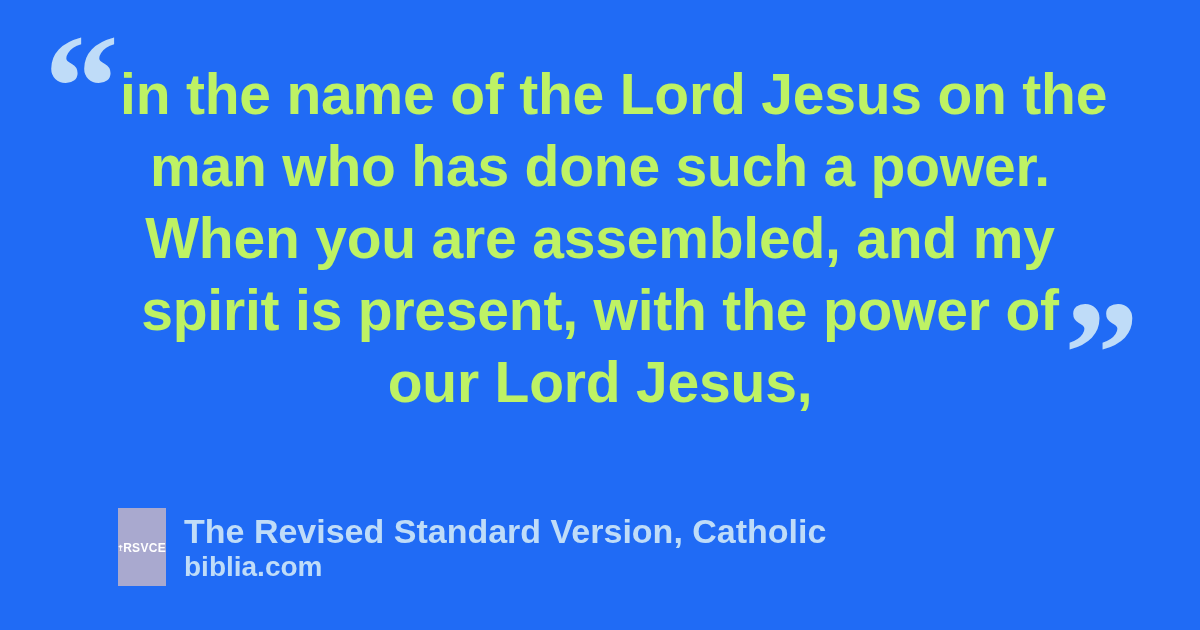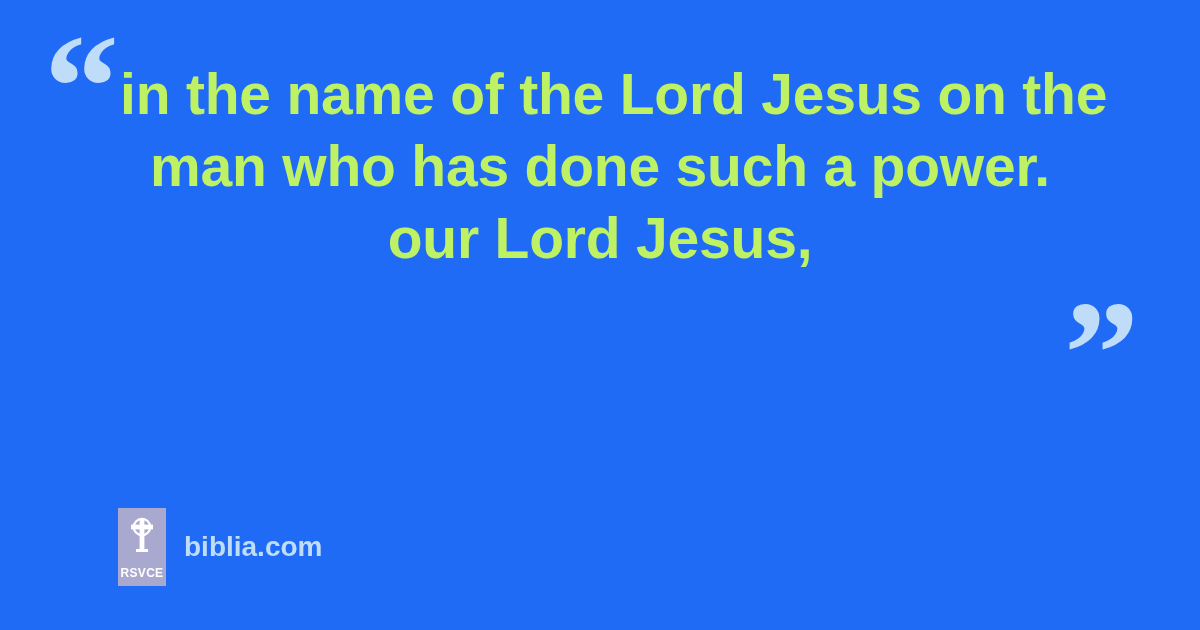--- a/index.html
+++ b/index.html
@@ -148,6 +148,7 @@
     <div class="quote-text">
       <span class="quote-line">in the name of the Lord Jesus on the</span>
       <span class="quote-line">man who has done such a power.</span>
+      <span class="quote-line">When you are assembled, and my</span>
       <span class="quote-line">our Lord Jesus,</span>
     </div>
 

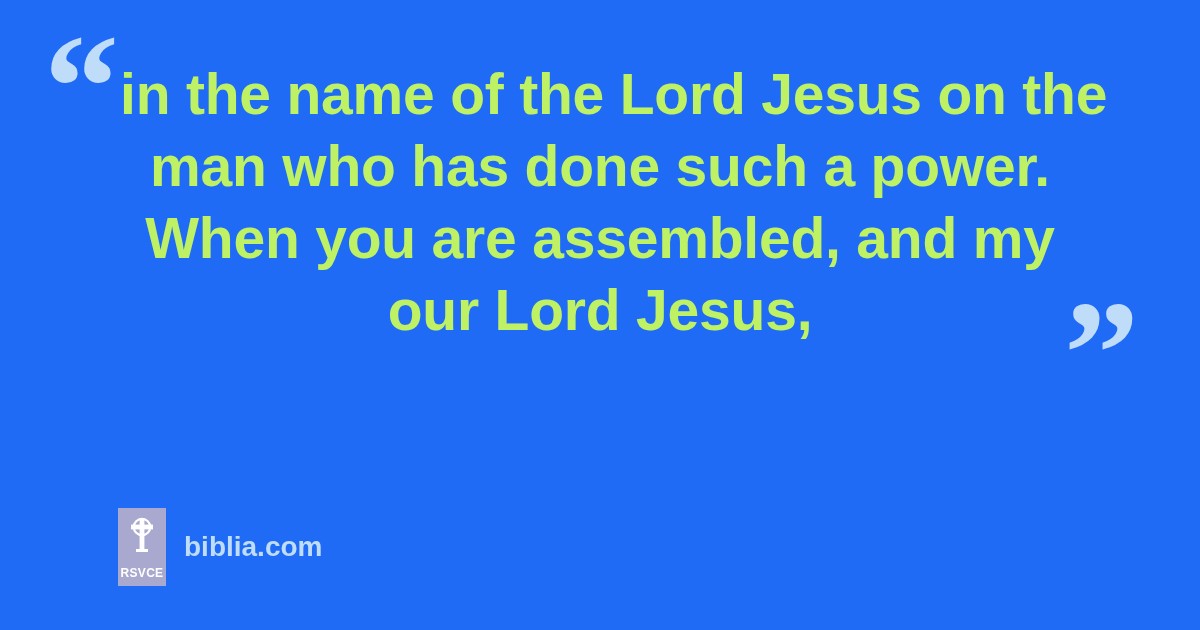--- a/index.html
+++ b/index.html
@@ -149,6 +149,7 @@
       <span class="quote-line">in the name of the Lord Jesus on the</span>
       <span class="quote-line">man who has done such a power.</span>
       <span class="quote-line">When you are assembled, and my</span>
+      <span class="quote-line">spirit is present, with the power of</span>
       <span class="quote-line">our Lord Jesus,</span>
     </div>
 

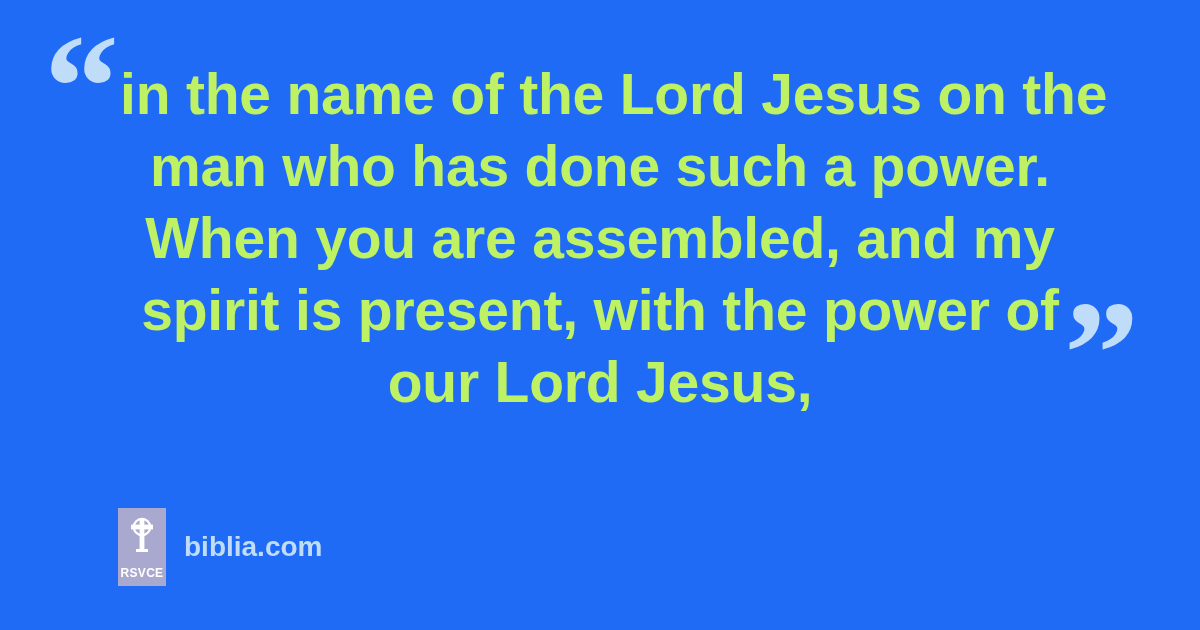--- a/index.html
+++ b/index.html
@@ -86,7 +86,7 @@
     height: 78px;
     background: #a9a9cf;
     display: flex;
-    flex-direction: column;
+    flex-direction: row;
     align-items: center;
     justify-content: space-between;
     padding: 8px 0 7px 0;

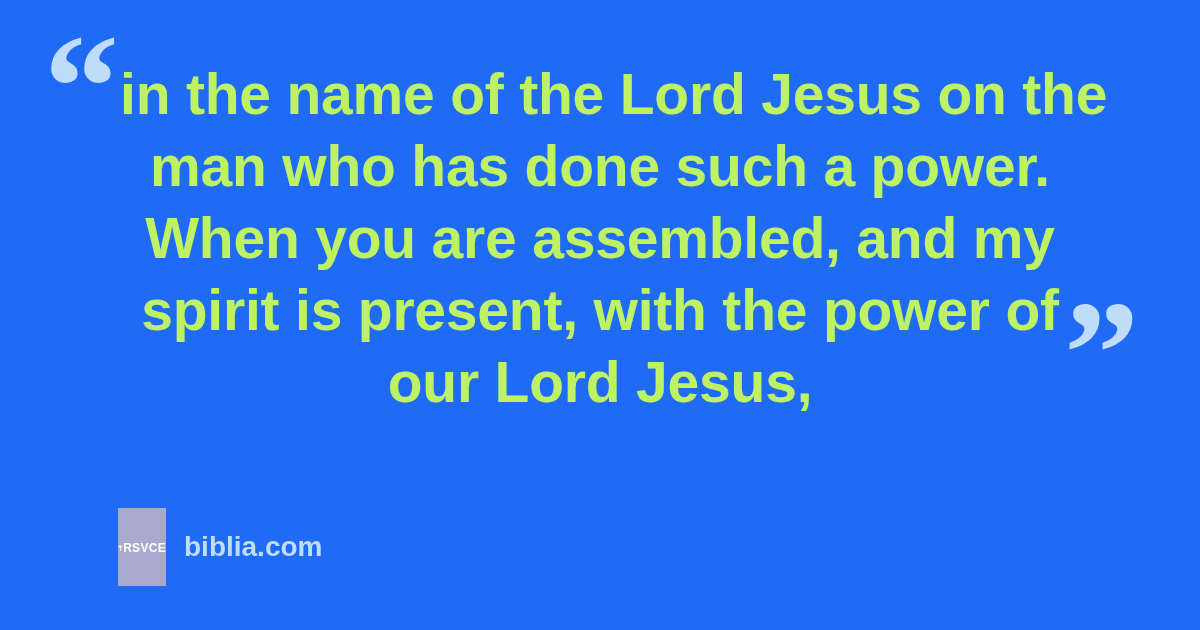--- a/index.html
+++ b/index.html
@@ -169,6 +169,7 @@
     </div>
 
     <div class="attr-text">
+      <span class="attr-title">The Revised Standard Version, Catholic</span>
       <span class="attr-site">biblia.com</span>
     </div>
   </div>

